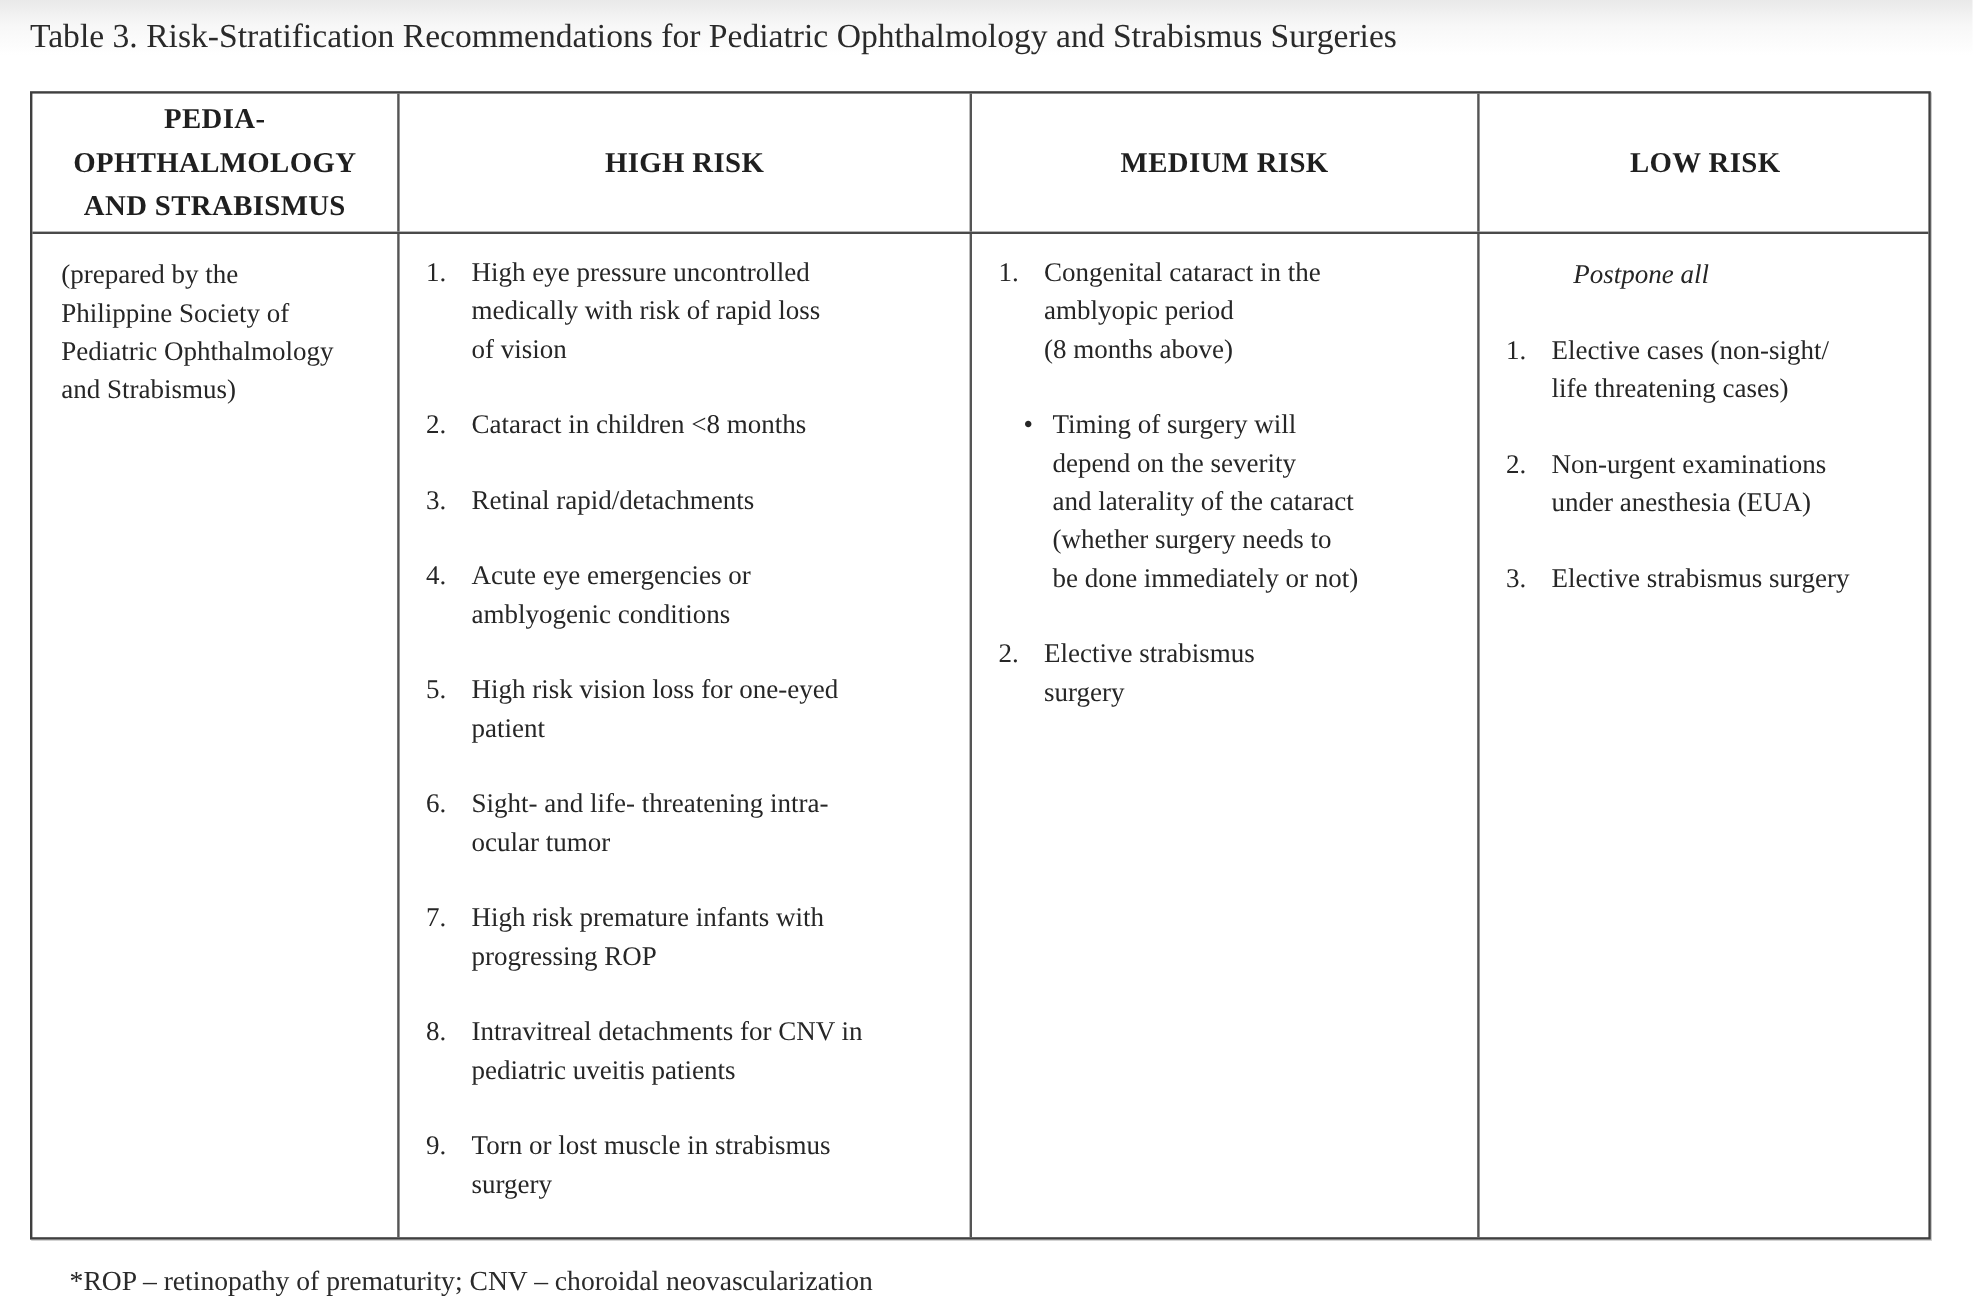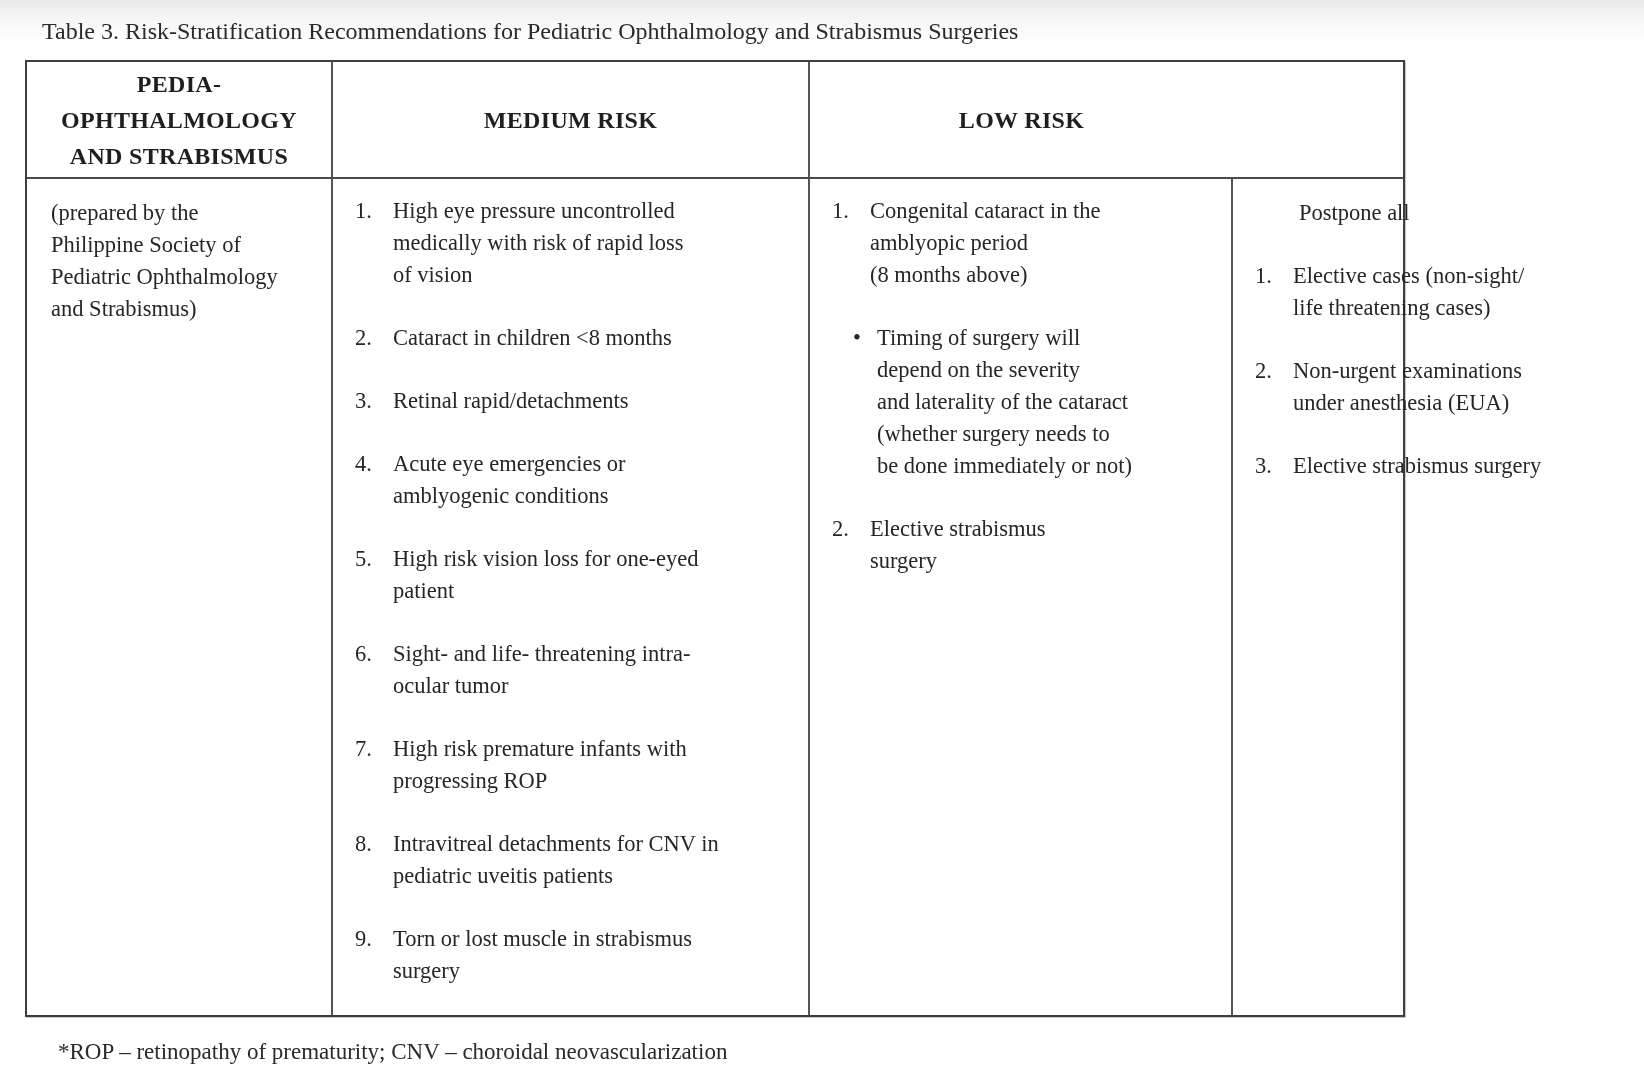--- a/index.html
+++ b/index.html
@@ -27,11 +27,10 @@
   }
   .title {
     position: relative;
-    padding: 16px 0 14px 25px;
-    font-size: 24px;
+    padding: 16px 0 30px 25px;
+    font-size: 28px;
     line-height: 30px;
     color: #2a2a2a;
-    margin-left: 17px;
   }
   .risk-table {
     position: relative;

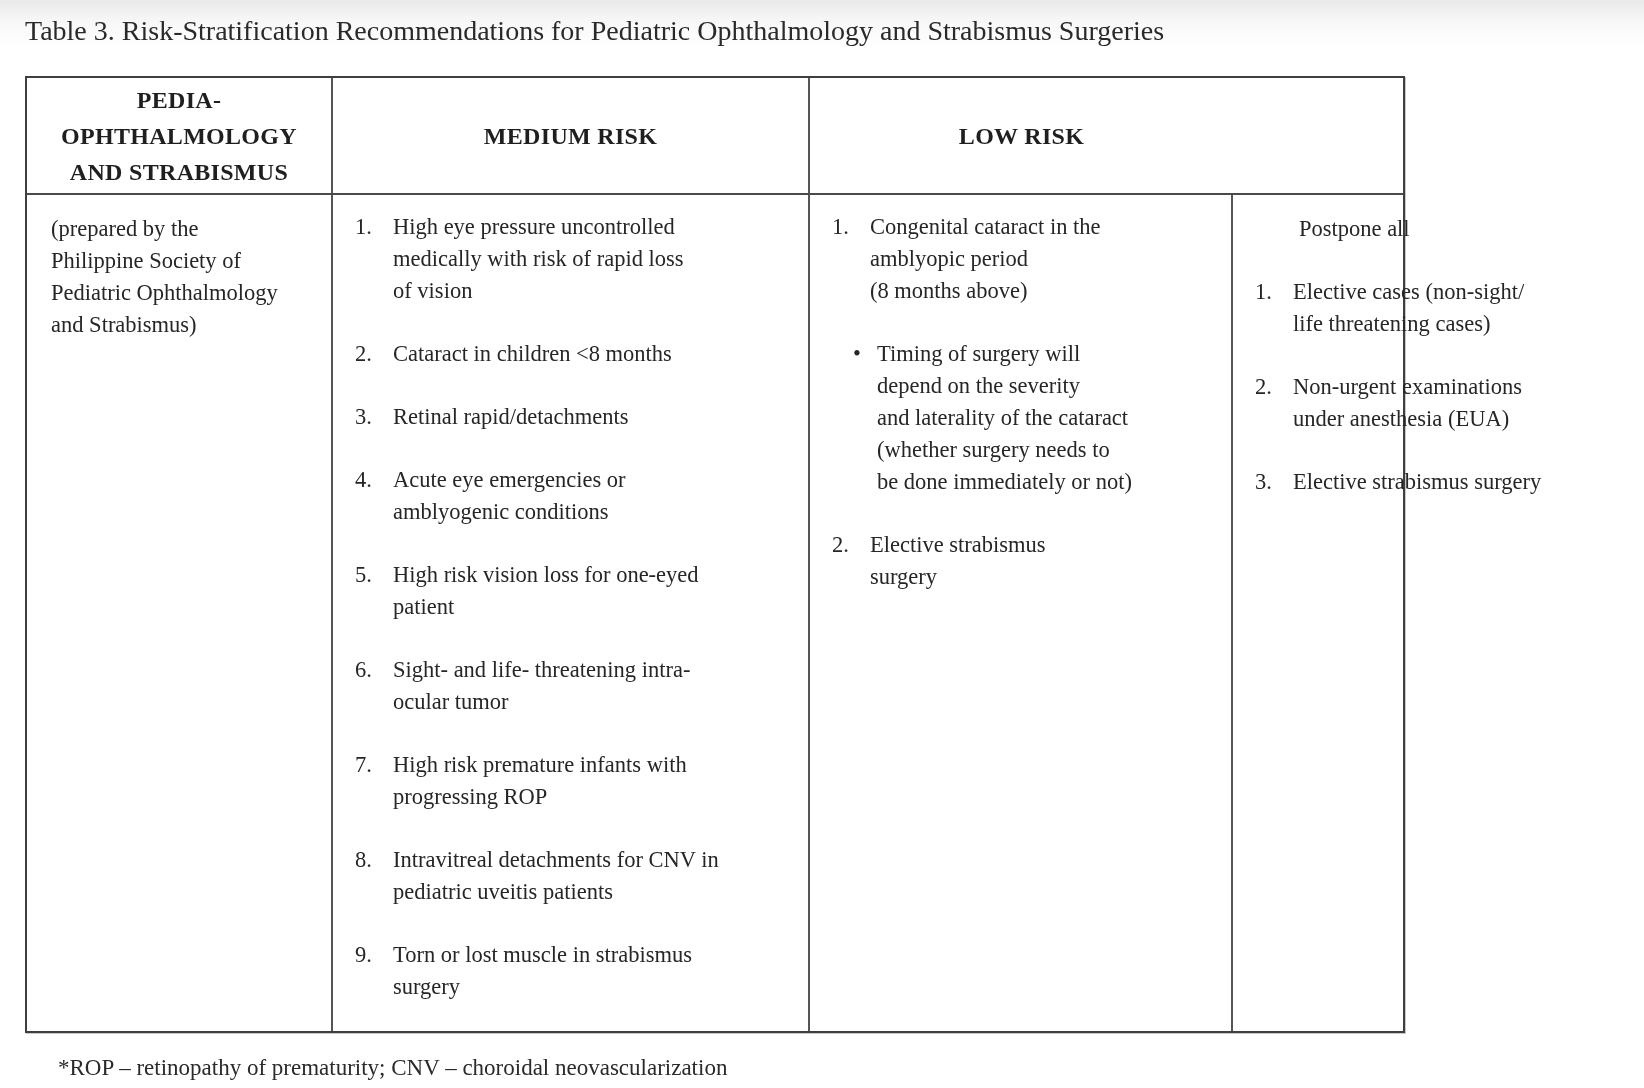--- a/index.html
+++ b/index.html
@@ -35,7 +35,7 @@
   .risk-table {
     position: relative;
     margin-left: 25px;
-    width: 1380px;
+    width: 1584px;
     border: 2px solid #3f3f3f;
     box-sizing: border-box;
     background: #ffffff;

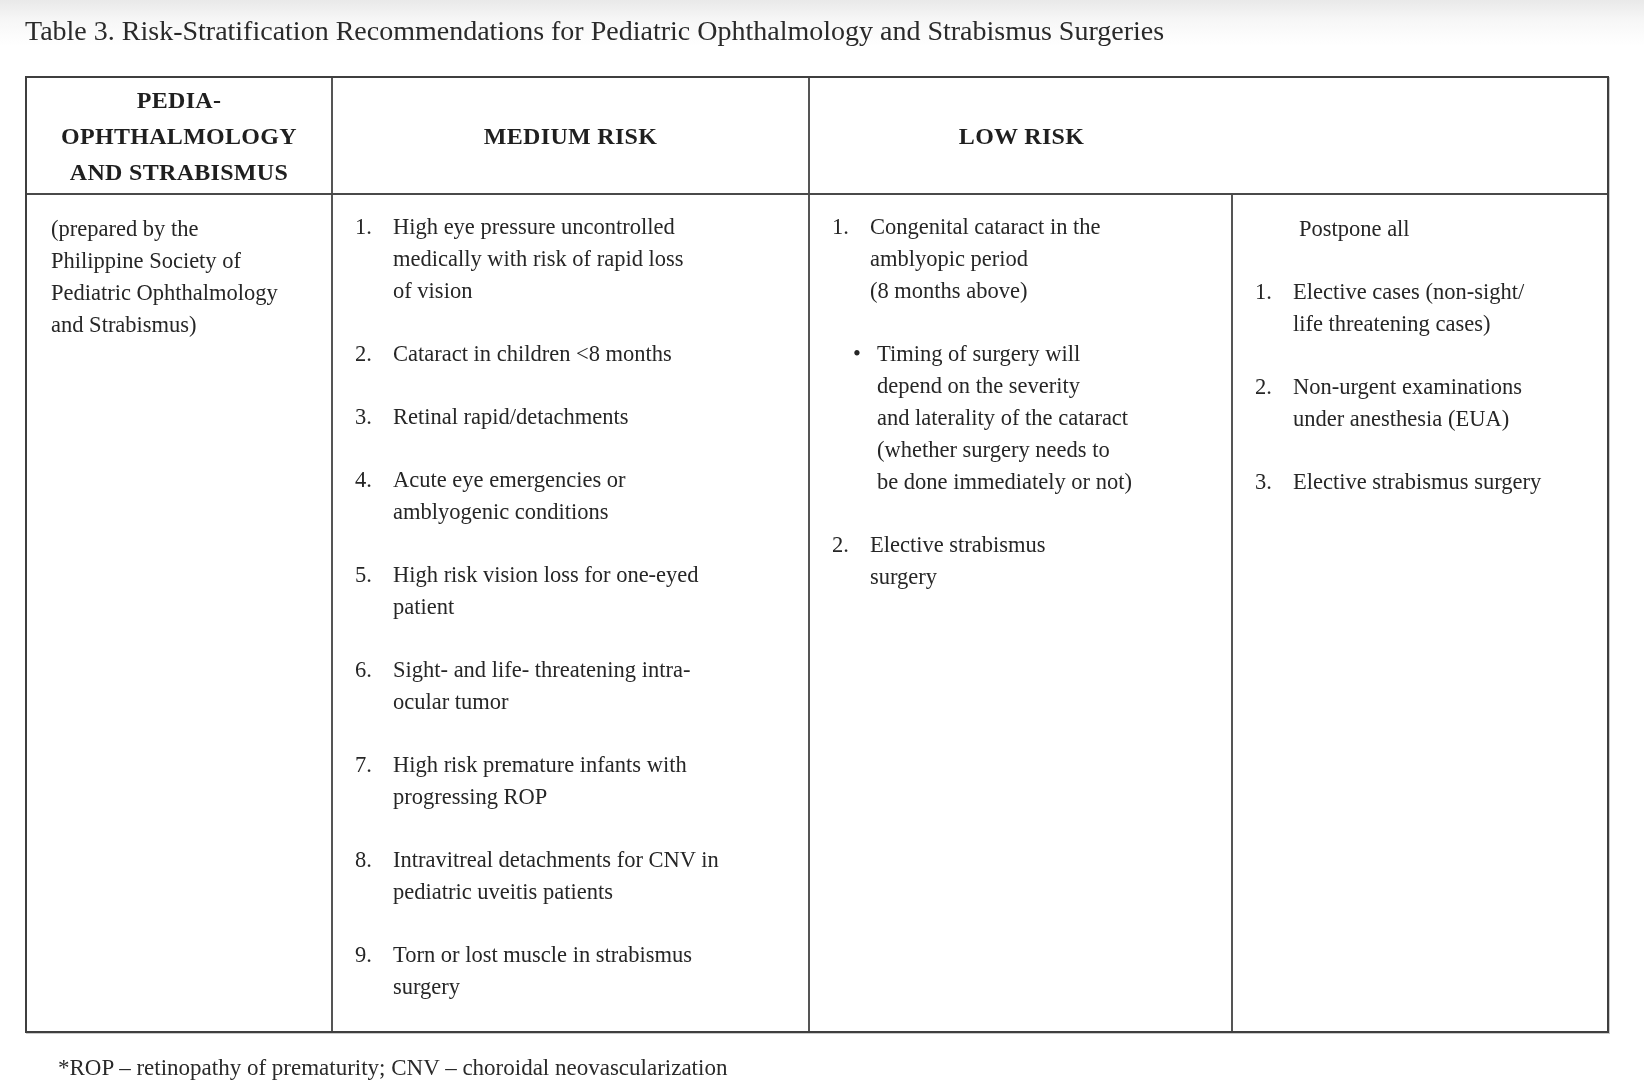--- a/index.html
+++ b/index.html
@@ -110,6 +110,7 @@
       <div class="th">PEDIA-
 OPHTHALMOLOGY
 AND STRABISMUS</div>
+      <div class="th">HIGH RISK</div>
       <div class="th">MEDIUM RISK</div>
       <div class="th">LOW RISK</div>
     </div>

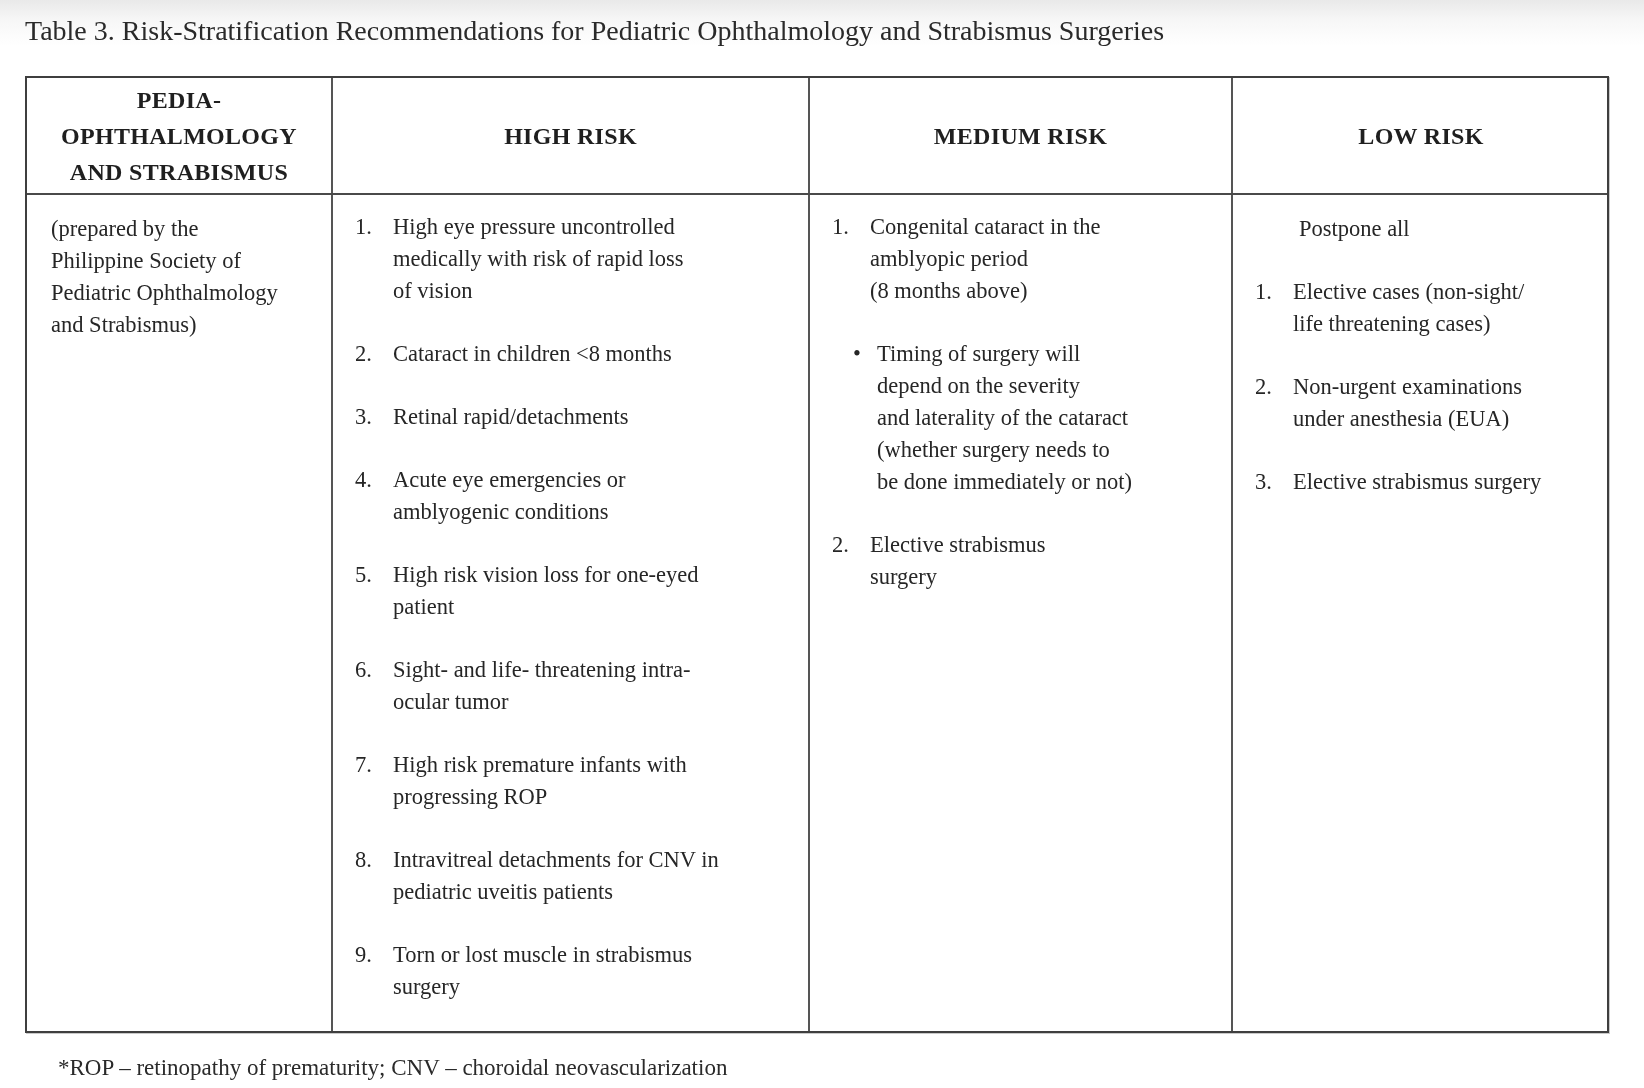--- a/index.html
+++ b/index.html
@@ -88,7 +88,8 @@
   .list-item.bullet { padding-left: 21px; }
   .list-item.bullet .marker { flex: 0 0 24px; }
   .postpone-note {
-    margin: 2px 0 31px 44px;
+    font-style: italic;
+    margin: 2px 0 31px 56px;
   }
   .footnote {
     position: relative;

